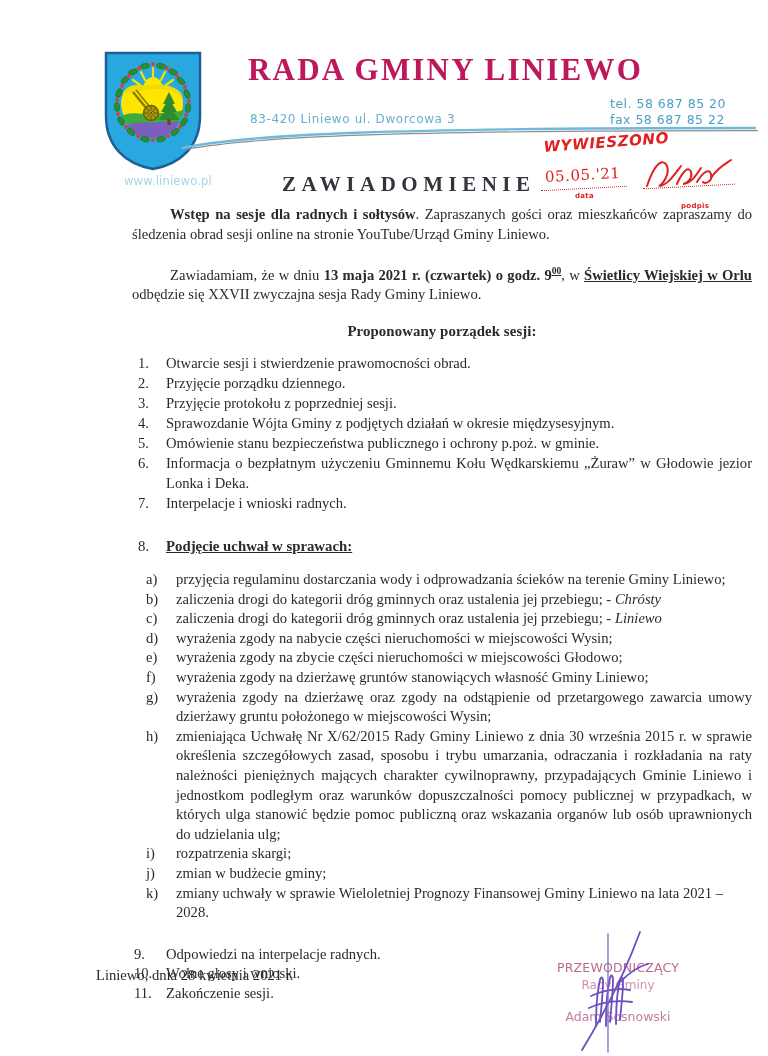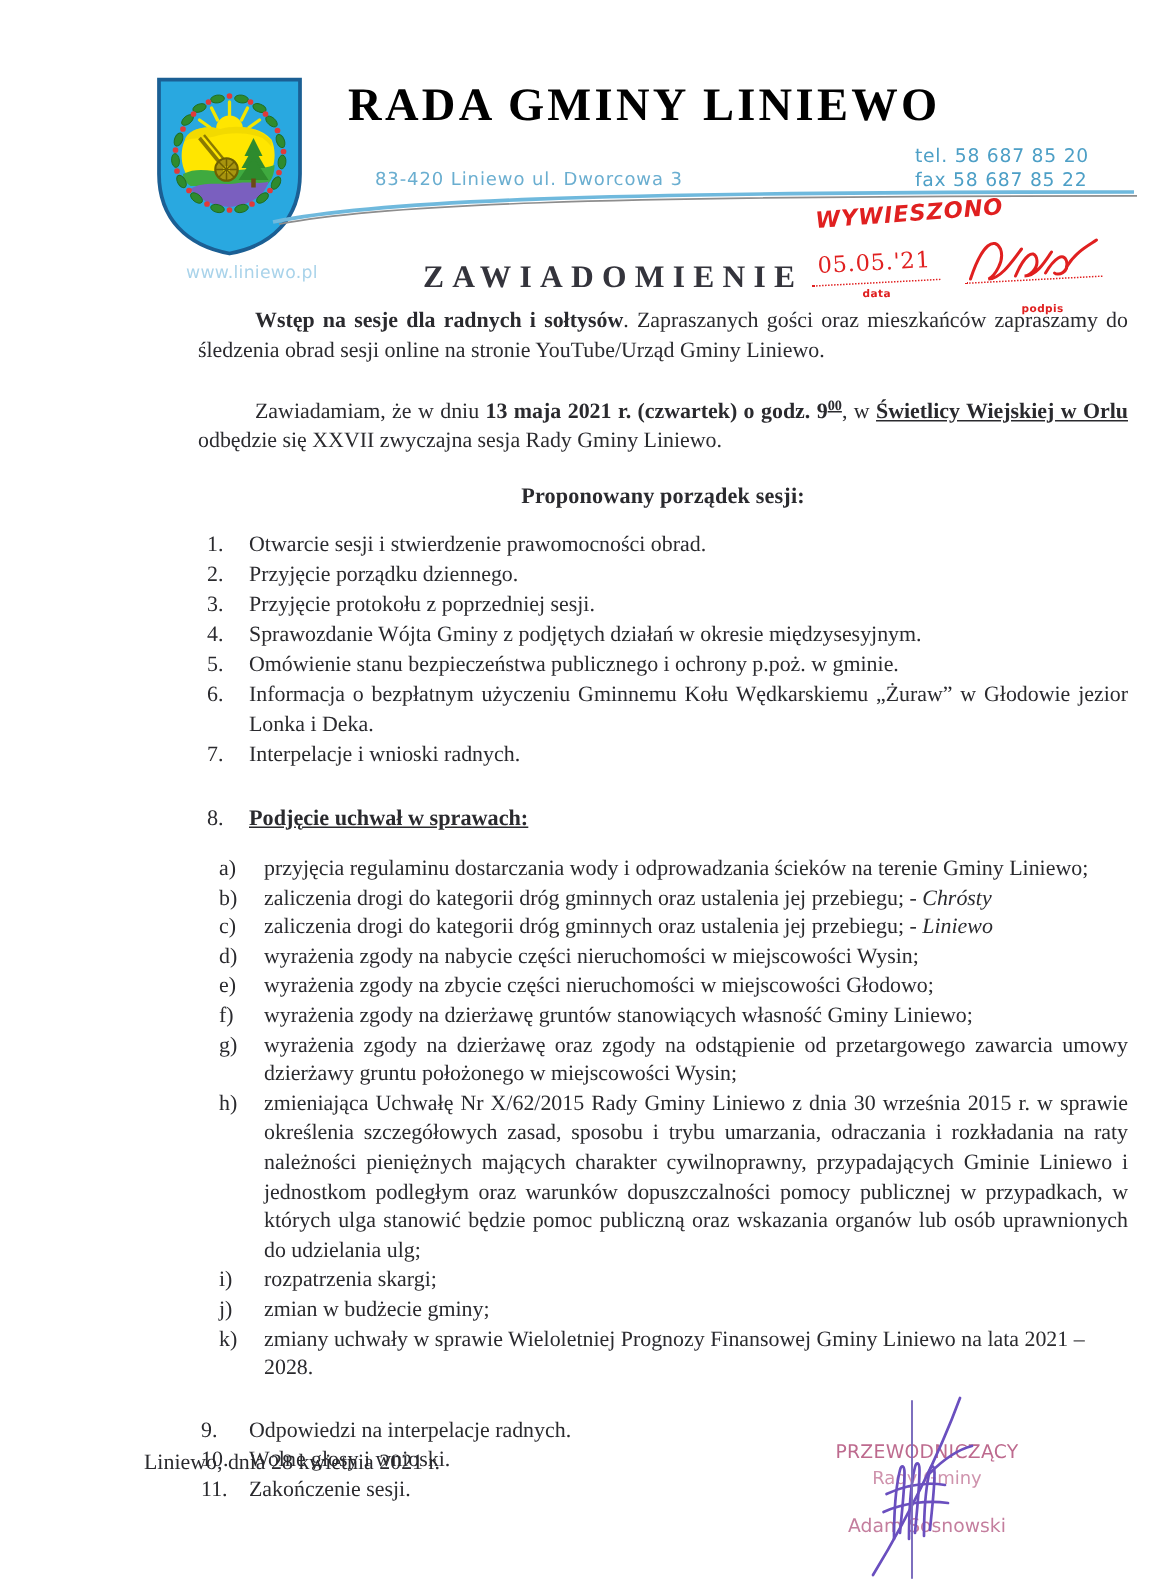--- a/index.html
+++ b/index.html
@@ -44,14 +44,14 @@
 
   .org-title {
     position: absolute;
-    left: 232px;
+    left: 248px;
     top: 52px;
     width: 500px;
     font-family: "Liberation Serif", serif;
     font-weight: bold;
     font-size: 31px;
     letter-spacing: 2.2px;
-    color: #000000;
+    color: #be185d;
     white-space: nowrap;
   }
 

